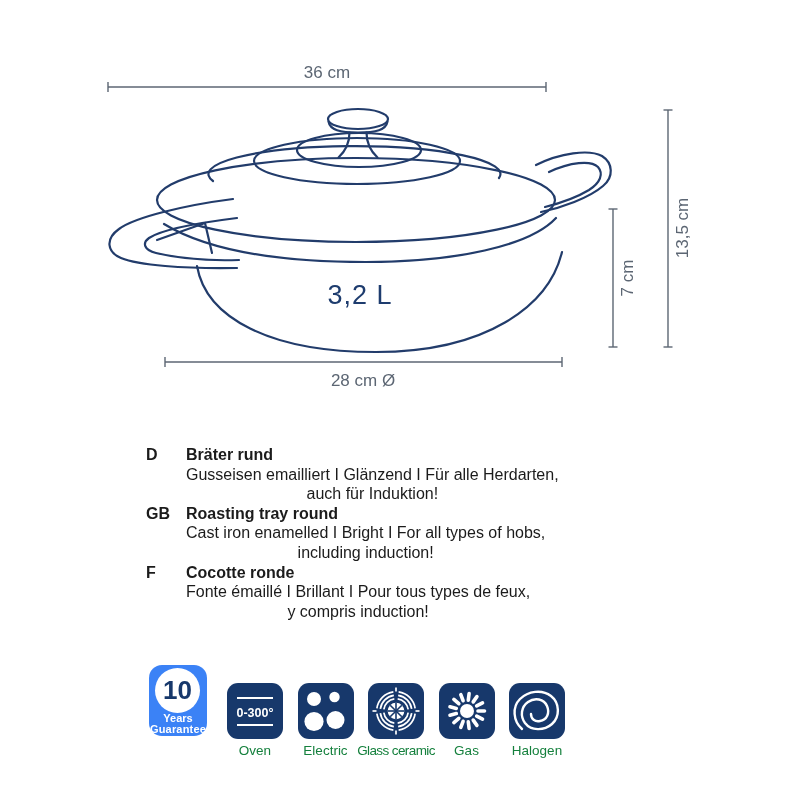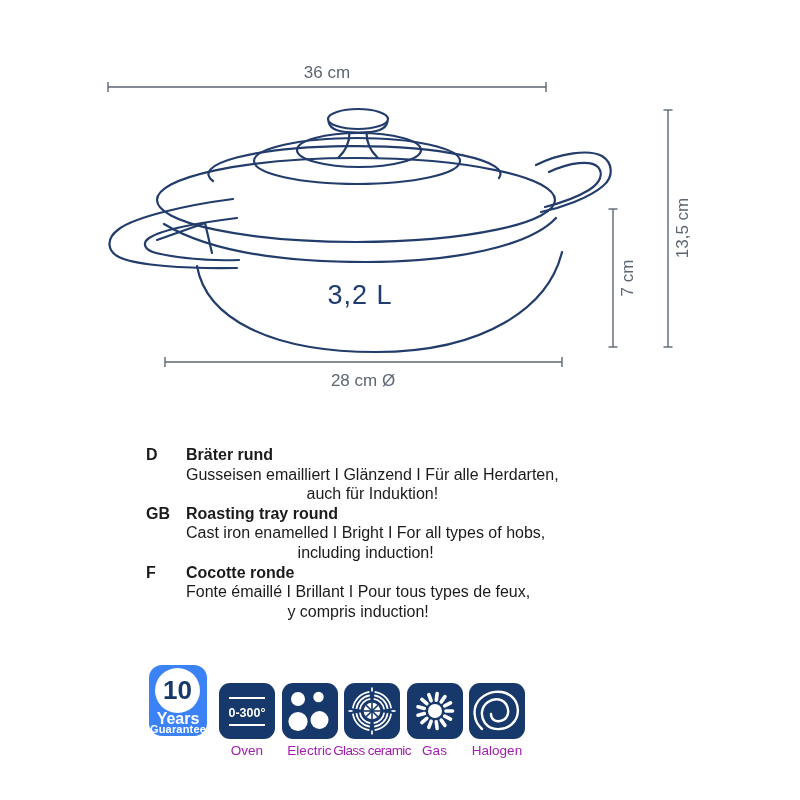--- a/index.html
+++ b/index.html
@@ -22,7 +22,7 @@
     background:#3b82f6;border-radius:13px;text-align:center;}
   #guarantee-circle{position:absolute;left:6px;top:3px;width:45px;height:45px;background:#ffffff;
     border-radius:50%;color:#17386B;font-size:26px;font-weight:700;line-height:45px;text-align:center;}
-  #guarantee-years{position:absolute;left:0;top:48px;width:58px;color:#fff;font-size:16px;font-weight:700;line-height:11px;}
+  #guarantee-years{position:absolute;left:0;top:48px;width:58px;color:#fff;font-size:11px;font-weight:700;line-height:11px;}
   #guarantee-word{position:absolute;left:0;top:59px;width:58px;color:#fff;font-size:11px;font-weight:700;letter-spacing:.2px;line-height:11px;}
 
   #hob-icons{position:absolute;left:219px;top:683px;display:flex;gap:6.5px;}

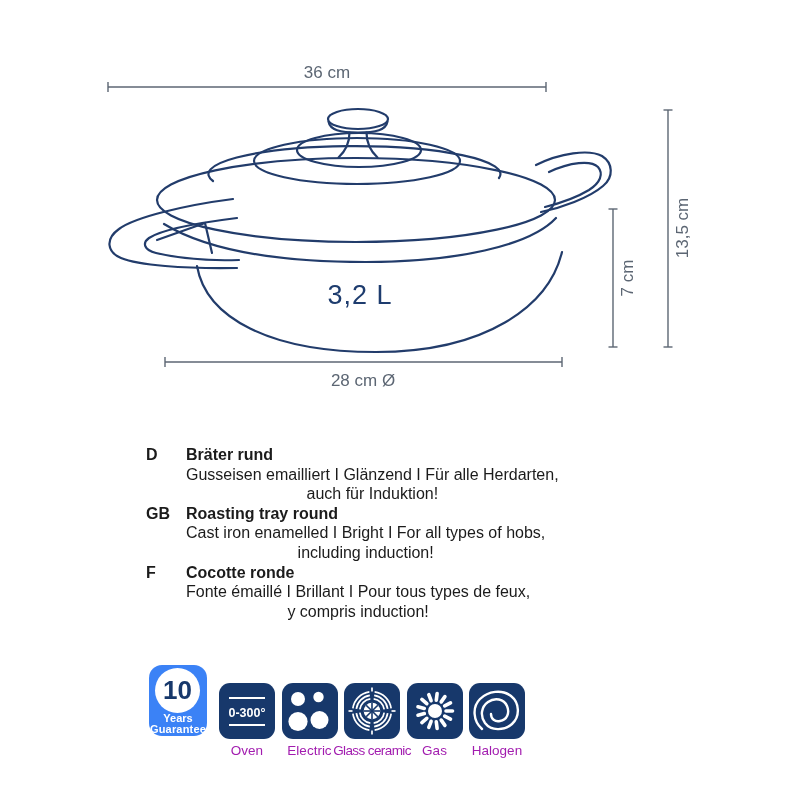--- a/index.html
+++ b/index.html
@@ -26,7 +26,7 @@
   #guarantee-word{position:absolute;left:0;top:59px;width:58px;color:#fff;font-size:11px;font-weight:700;letter-spacing:.2px;line-height:11px;}
 
   #hob-icons{position:absolute;left:219px;top:683px;display:flex;gap:6.5px;}
-  .hob{position:relative;width:56px;height:56px;}
+  .hob{position:relative;width:56px;height:56px;margin-left:8px;}
   .hob-label{position:absolute;top:60px;left:50%;transform:translateX(-50%);white-space:nowrap;
     color:#a21caf;font-size:13.5px;font-weight:400;}
   .hob-label.tight{letter-spacing:-0.6px;}

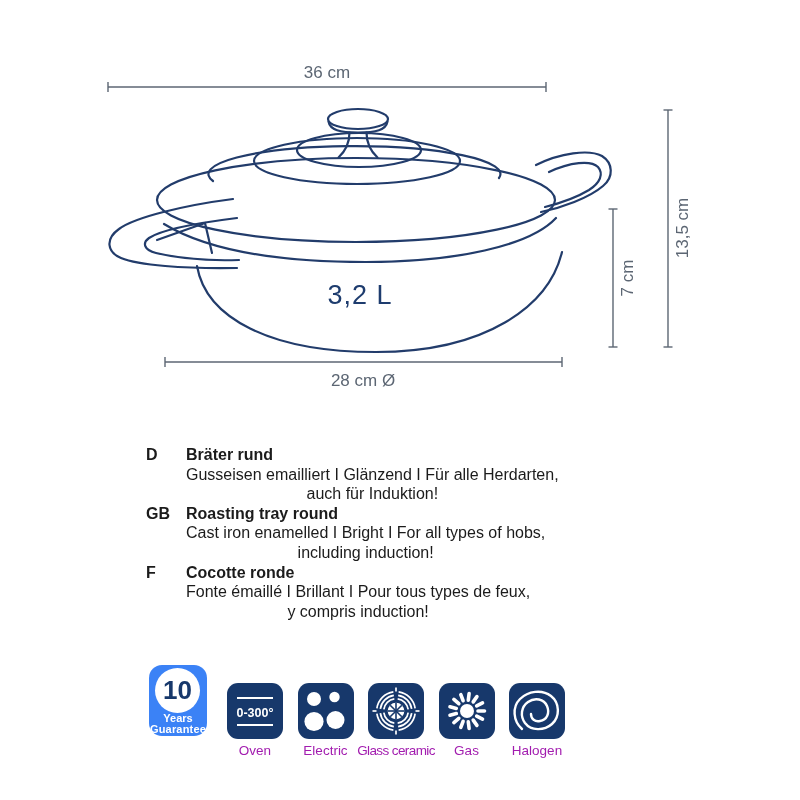--- a/index.html
+++ b/index.html
@@ -28,7 +28,7 @@
   #hob-icons{position:absolute;left:219px;top:683px;display:flex;gap:6.5px;}
   .hob{position:relative;width:56px;height:56px;margin-left:8px;}
   .hob-label{position:absolute;top:60px;left:50%;transform:translateX(-50%);white-space:nowrap;
-    color:#a21caf;font-size:13.5px;font-weight:400;}
+    color:#15803d;font-size:13.5px;font-weight:400;}
   .hob-label.tight{letter-spacing:-0.6px;}
 </style>
 </head>

